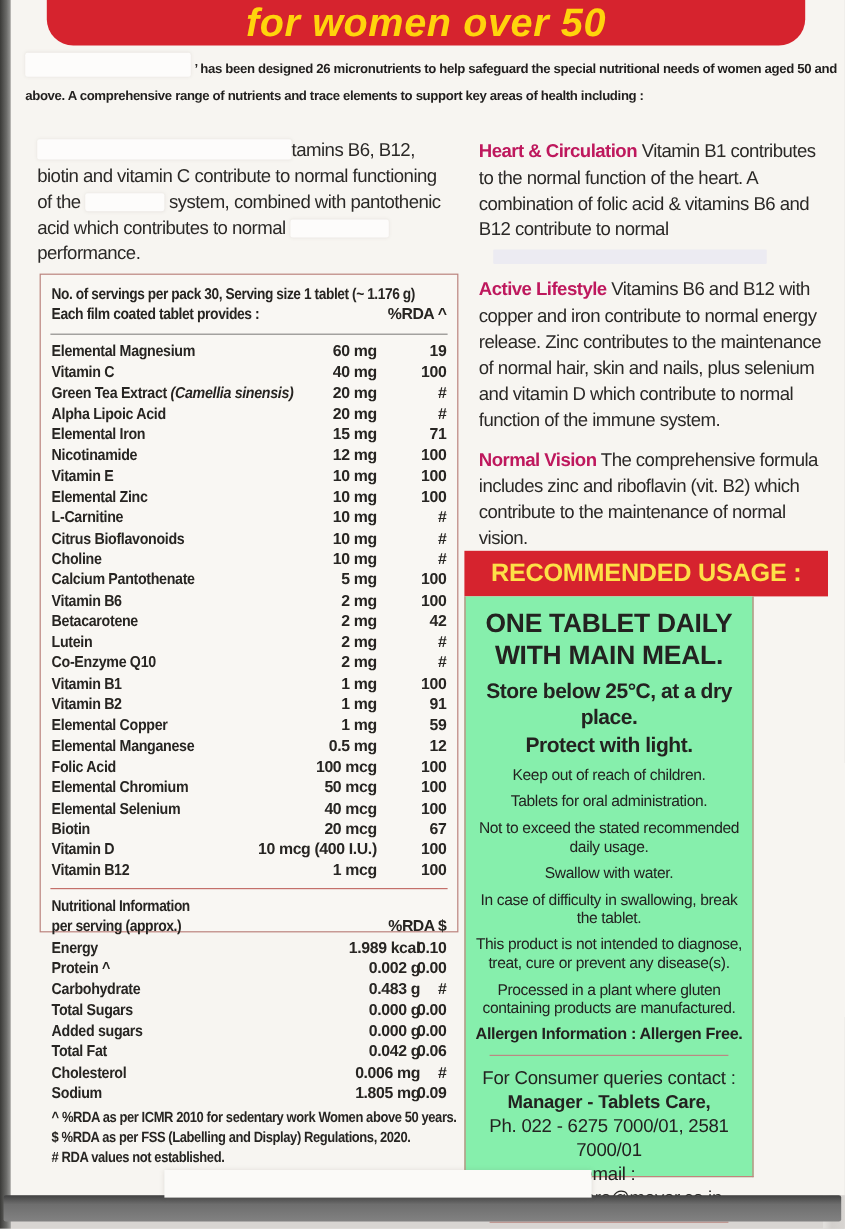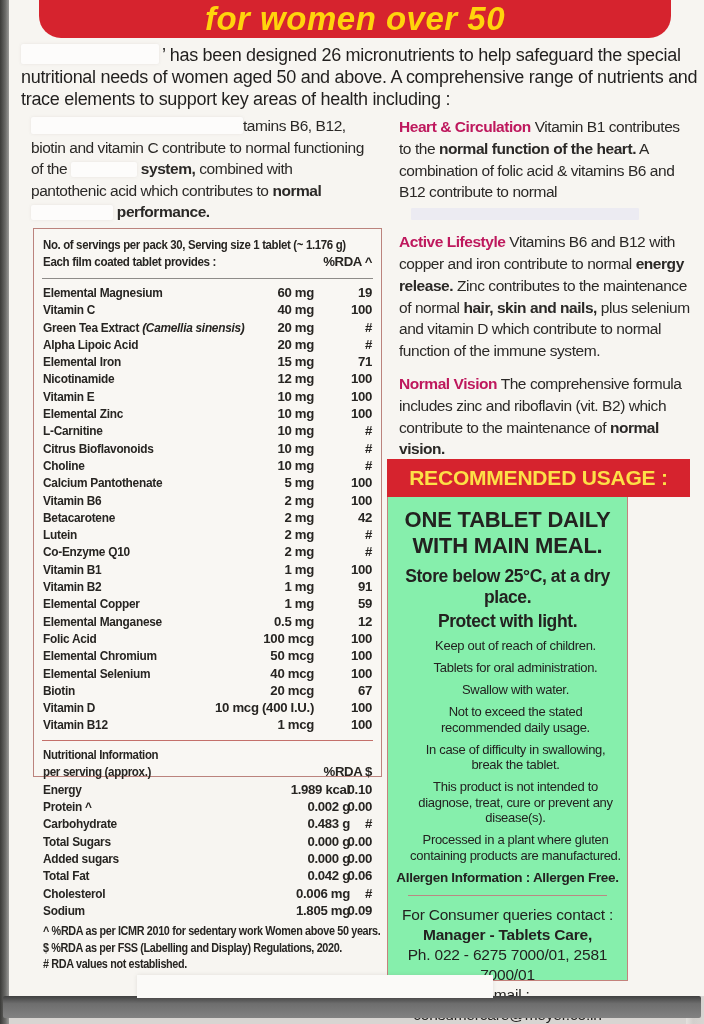--- a/index.html
+++ b/index.html
@@ -24,7 +24,7 @@
     padding-bottom:1px;letter-spacing:0.5px;}
 
   .intro{position:absolute;left:12px;top:44px;width:682px;margin:0;
-    color:#211f1e;font-size:18px;font-weight:400;line-height:22px;letter-spacing:-0.3px;}
+    color:#211f1e;font-size:11px;font-weight:700;line-height:22px;letter-spacing:-0.3px;}
 
   .redact{display:inline-block;background:#fdfcfb;border-radius:2px;vertical-align:-3px;
     box-shadow:0 0 3px rgba(120,110,100,0.12);}

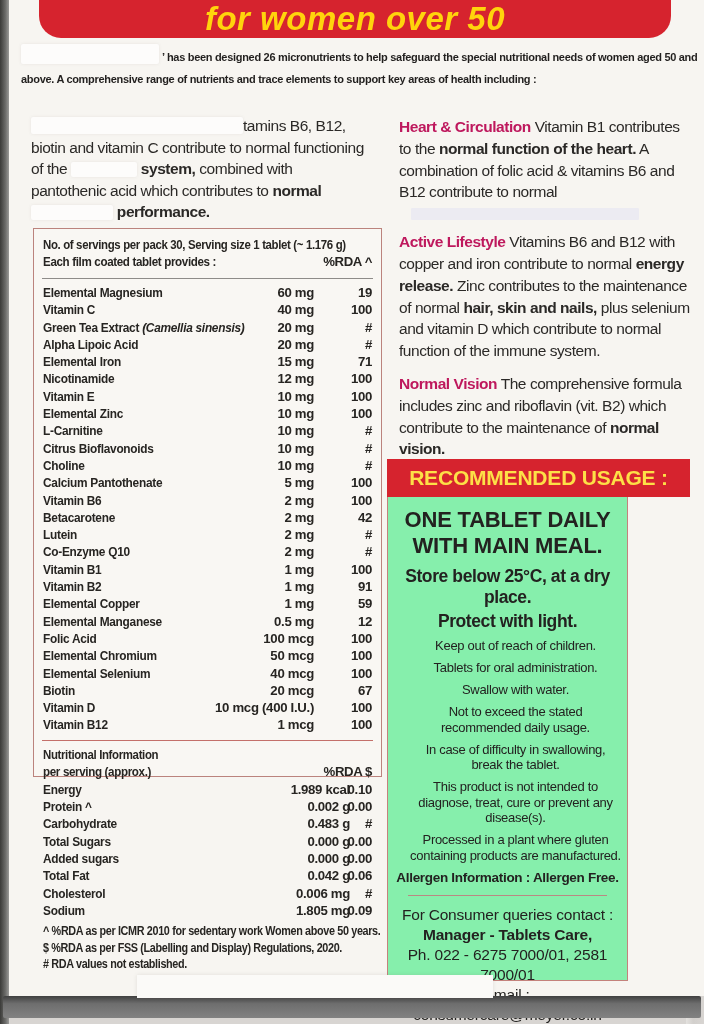--- a/index.html
+++ b/index.html
@@ -36,7 +36,7 @@
   
   .vitality{position:absolute;left:22px;top:115px;width:340px;margin:0;
     color:#2b2927;font-size:15.5px;font-weight:400;line-height:21.5px;letter-spacing:-0.45px;}
-  .b{font-weight:700;}
+  .b{font-weight:400;}
 
   
   .supp-box{position:absolute;left:24px;top:228px;width:349px;height:549px;box-sizing:border-box;

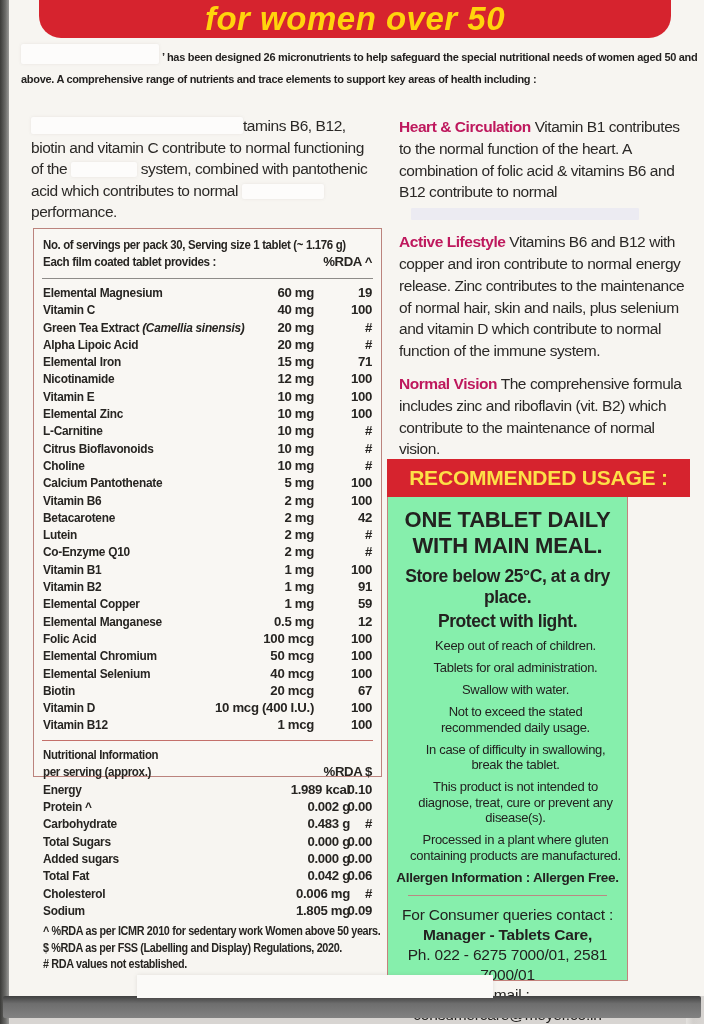--- a/index.html
+++ b/index.html
@@ -72,7 +72,7 @@
     text-align:center;color:#232220;padding:7px 6px 0 6px;}
   .u-big{font-size:22px;font-weight:700;line-height:26px;letter-spacing:-0.2px;margin:3px 0 7px 0;}
   .u-med{font-size:17.5px;font-weight:700;line-height:21px;letter-spacing:-0.4px;margin:0 0 3px 0;}
-  .u-instr{margin-top:6px;margin-left:16px;}
+  .u-instr{margin-top:6px;}
   .u-line{font-size:13px;font-weight:400;line-height:15.5px;letter-spacing:-0.3px;margin:0 0 6.5px 0;}
   .u-allergen{font-size:13.5px;font-weight:700;letter-spacing:-0.3px;line-height:16px;margin-top:1px;}
   .u-div{border-top:1.5px solid #ba8983;margin:9px 14px;}

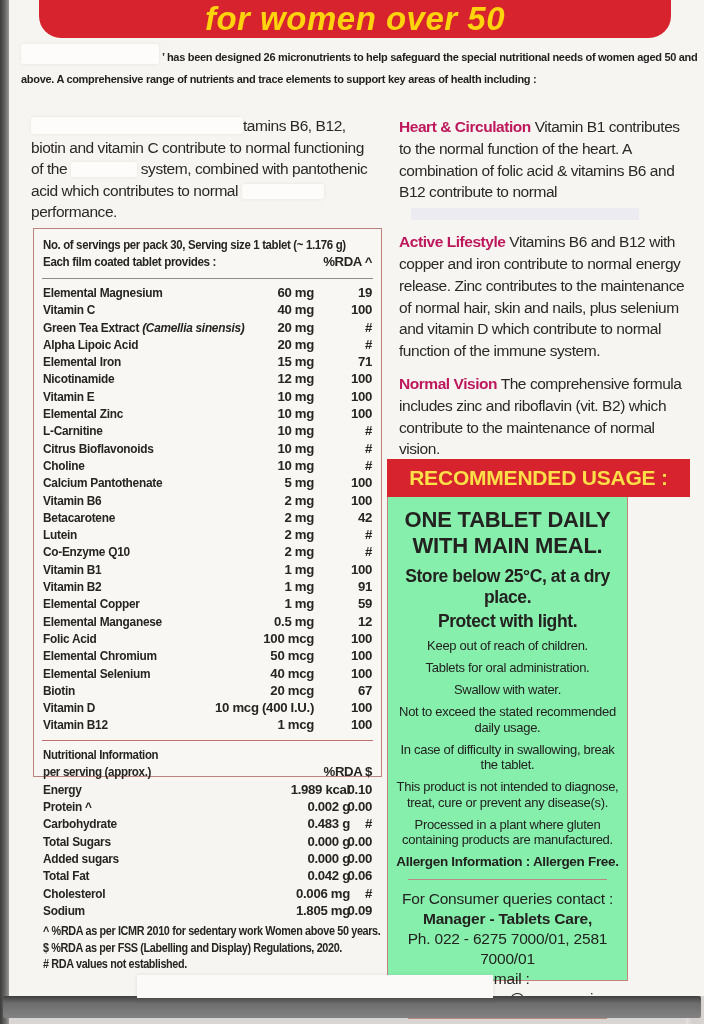--- a/index.html
+++ b/index.html
@@ -358,9 +358,9 @@
 
         <div class="u-line">Tablets for oral administration.</div>
 
+        <div class="u-line">Not to exceed the stated recommended daily usage.</div>
+
         <div class="u-line">Swallow with water.</div>
-
-        <div class="u-line">Not to exceed the stated recommended daily usage.</div>
 
         <div class="u-line">In case of difficulty in swallowing, break the tablet.</div>
 

